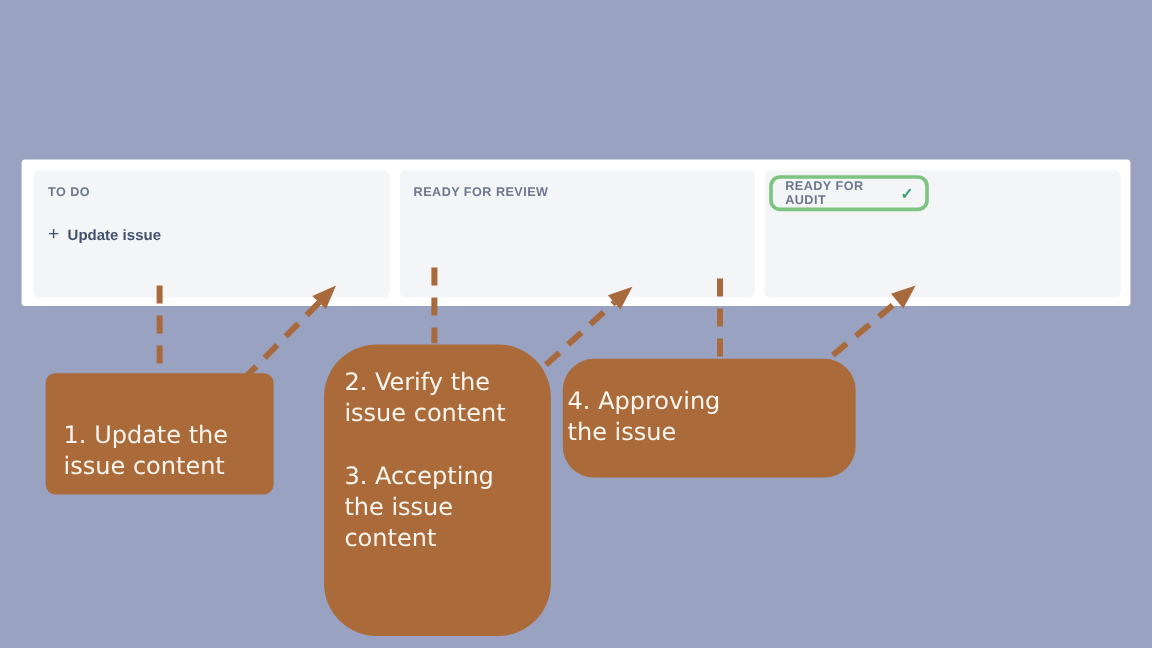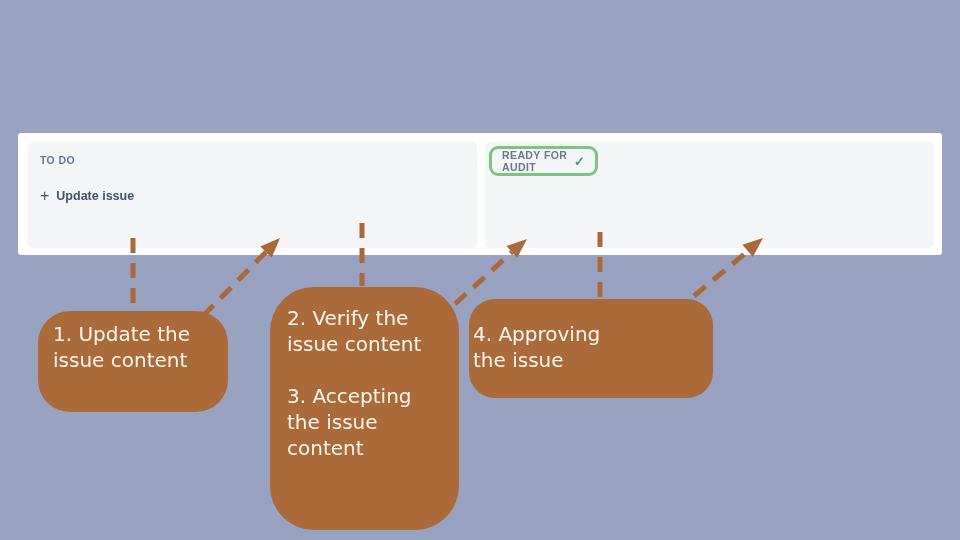--- a/index.html
+++ b/index.html
@@ -85,6 +85,9 @@
     </div>
 
 
+    <div class="column">
+      <div class="col-title">READY FOR REVIEW</div>
+    </div>
 
     <div class="column">
       <div class="audit-badge">

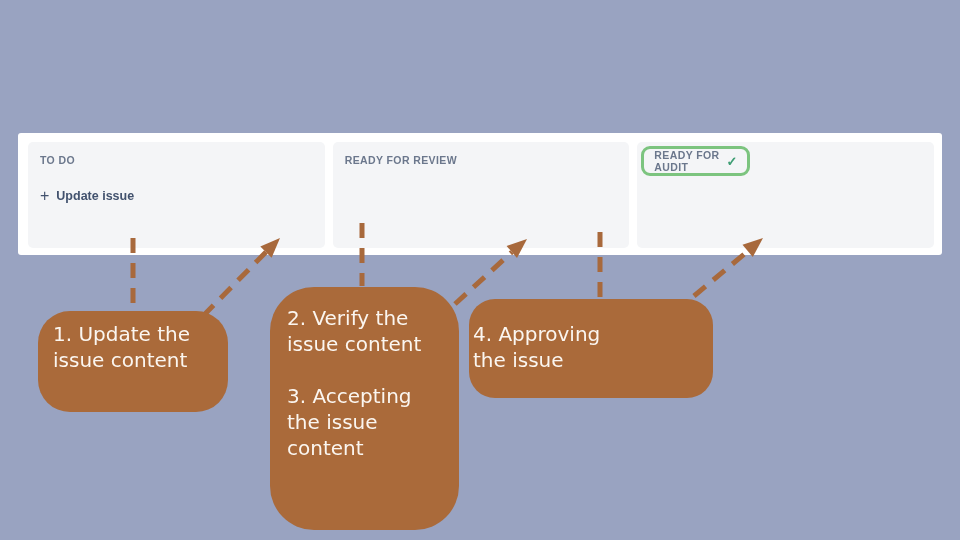--- a/index.html
+++ b/index.html
@@ -44,7 +44,7 @@
   }
   .plus{font-size:16px;font-weight:400;line-height:12px;color:var(--action-text);}
   .audit-badge{
-    position:absolute;top:4px;left:4px;height:30px;width:109px;
+    position:absolute;top:4px;left:4px;height:30px;width:133px;
     border:3px solid var(--highlight-border);border-radius:9px;
     display:flex;align-items:center;justify-content:space-between;
     padding:0 10px;

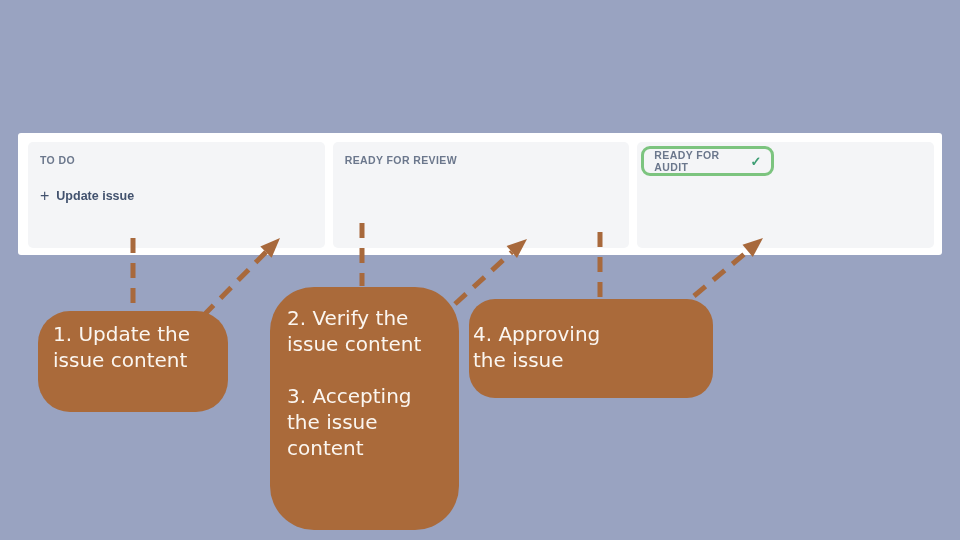--- a/index.html
+++ b/index.html
@@ -65,7 +65,7 @@
     font-family:"DejaVu Sans",sans-serif;font-size:20px;line-height:26px;
     white-space:pre-line;
   }
-  .c1{left:38px;top:311px;width:190px;height:101px;border-radius:32px;padding:10px 12px 0 15px;}
+  .c1{left:38px;top:311px;width:190px;height:101px;border-radius:8px;padding:38px 12px 0 15px;}
   .c2{left:270px;top:287px;width:189px;height:243px;border-radius:44px;padding:18px 12px 0 17px;}
   .c3{left:469px;top:299px;width:244px;height:99px;border-radius:26px;padding:22px 12px 0 4px;}
 </style>

